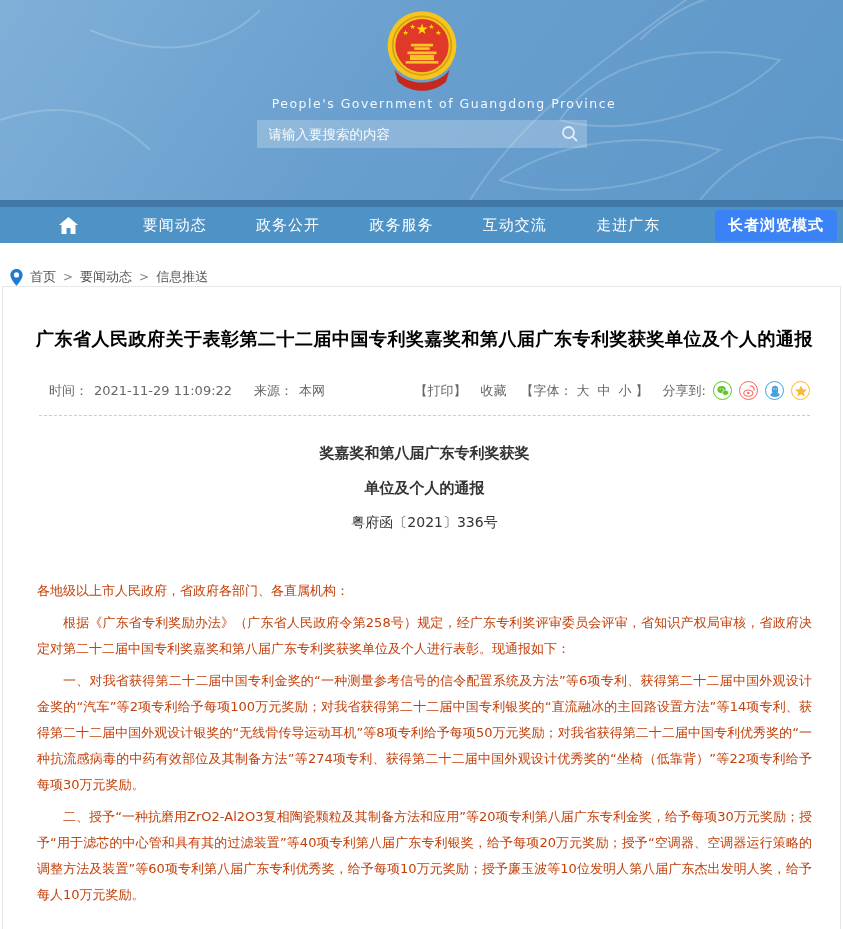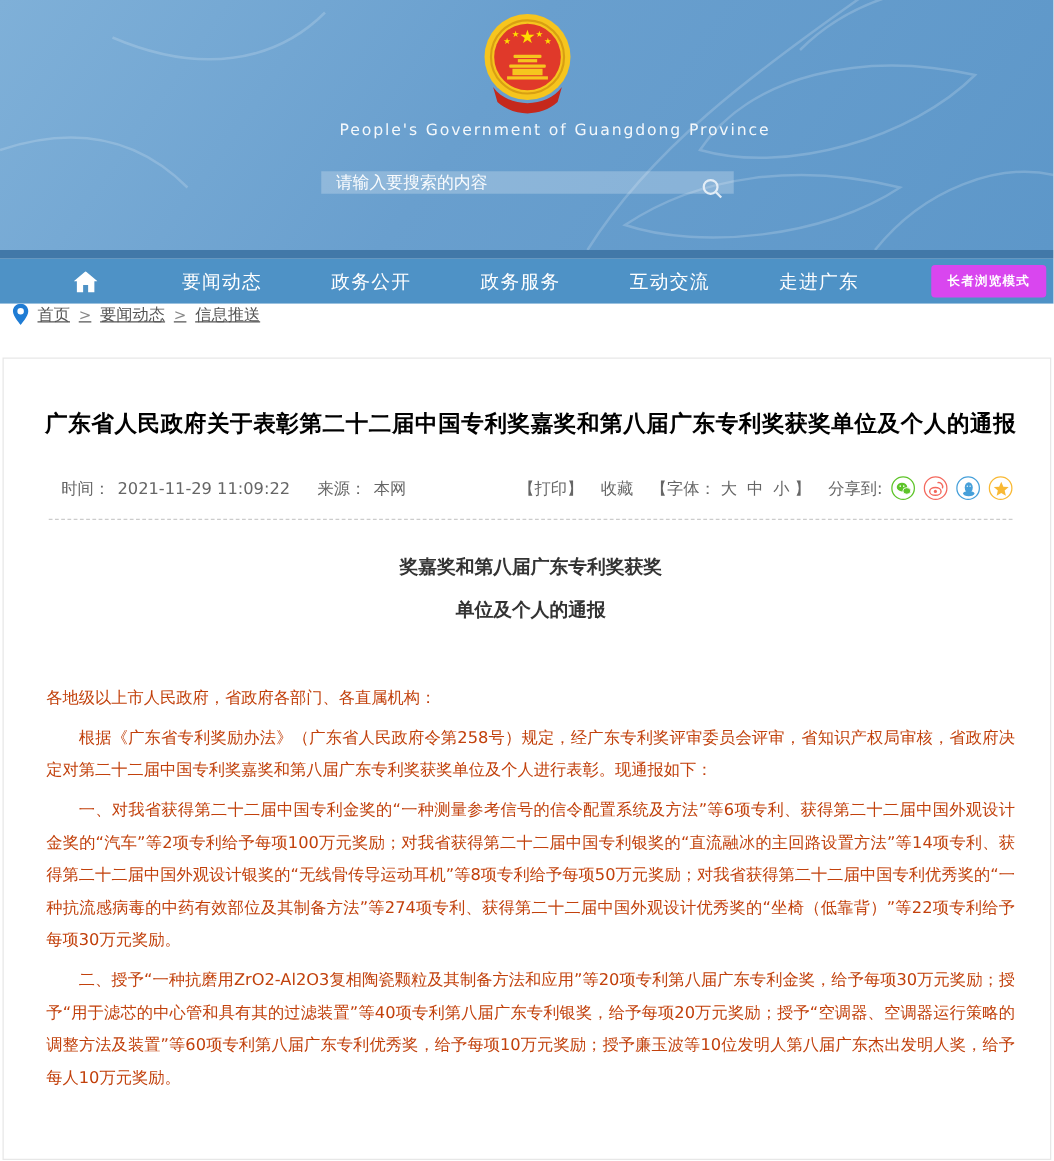--- a/index.html
+++ b/index.html
@@ -17,7 +17,7 @@
   .emblem { margin-top:6px; height:86px; }
   .site-title { color:#fff; font-size:36px; font-weight:bold; letter-spacing:3px; margin-top:0px; line-height:40px; text-shadow:0 1px 2px rgba(0,60,110,.25); }
   .site-subtitle { color:rgba(255,255,255,.92); font-size:12.5px; letter-spacing:1.5px; margin-top:4px;margin-left:45px; }
-  .search-box { margin-top:26px; width:330px; height:18px; background:rgba(255,255,255,.24); display:flex; align-items:center; position:relative; }
+  .search-box { margin-top:9px; width:330px; height:28px; background:rgba(255,255,255,.24); display:flex; align-items:center; position:relative; }
   .search-box input { flex:1; height:100%; background:transparent; border:none; outline:none; color:#fff; font-size:13.5px; padding:0 30px 0 12px; font-family:inherit; }
   .search-box input::placeholder { color:#fff; opacity:.95; }
   .search-icon { position:absolute; right:8px; top:5px; width:18px; height:18px; cursor:pointer; }

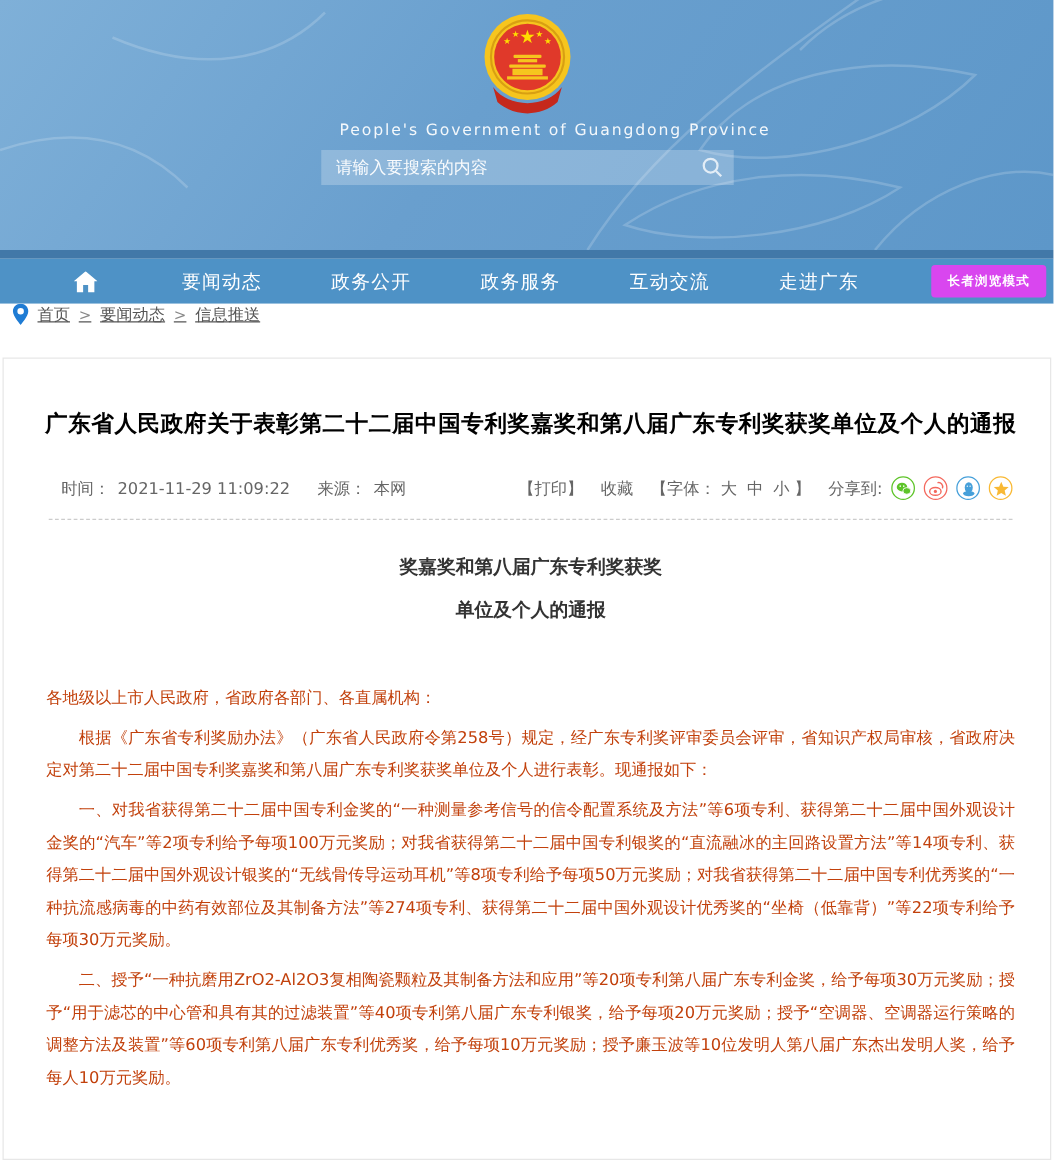--- a/index.html
+++ b/index.html
@@ -28,7 +28,7 @@
   .nav-home { width:40px; display:flex; align-items:center; justify-content:center; cursor:pointer; }
   .nav-items { flex:1; display:flex; justify-content:space-around; padding:0 30px; }
   .nav-item { color:#fff; font-size:15px; text-decoration:none; cursor:pointer; letter-spacing:1px; }
-  .elder-btn { background:#d946ef; color:#fff; border:none; font-weight:bold; font-size:10px; padding:6px 13px; border-radius:3px; cursor:pointer; letter-spacing:1px; font-family:inherit; }
+  .elder-btn { background:#3b82f6; color:#fff; border:none; font-weight:bold; font-size:15px; padding:6px 13px; border-radius:3px; cursor:pointer; letter-spacing:1px; font-family:inherit; }
 
   
   .breadcrumb { height:43px; display:flex; align-items:flex-start; padding-left:10px; font-size:13px; color:#555; background:#fff;text-decoration:underline; }

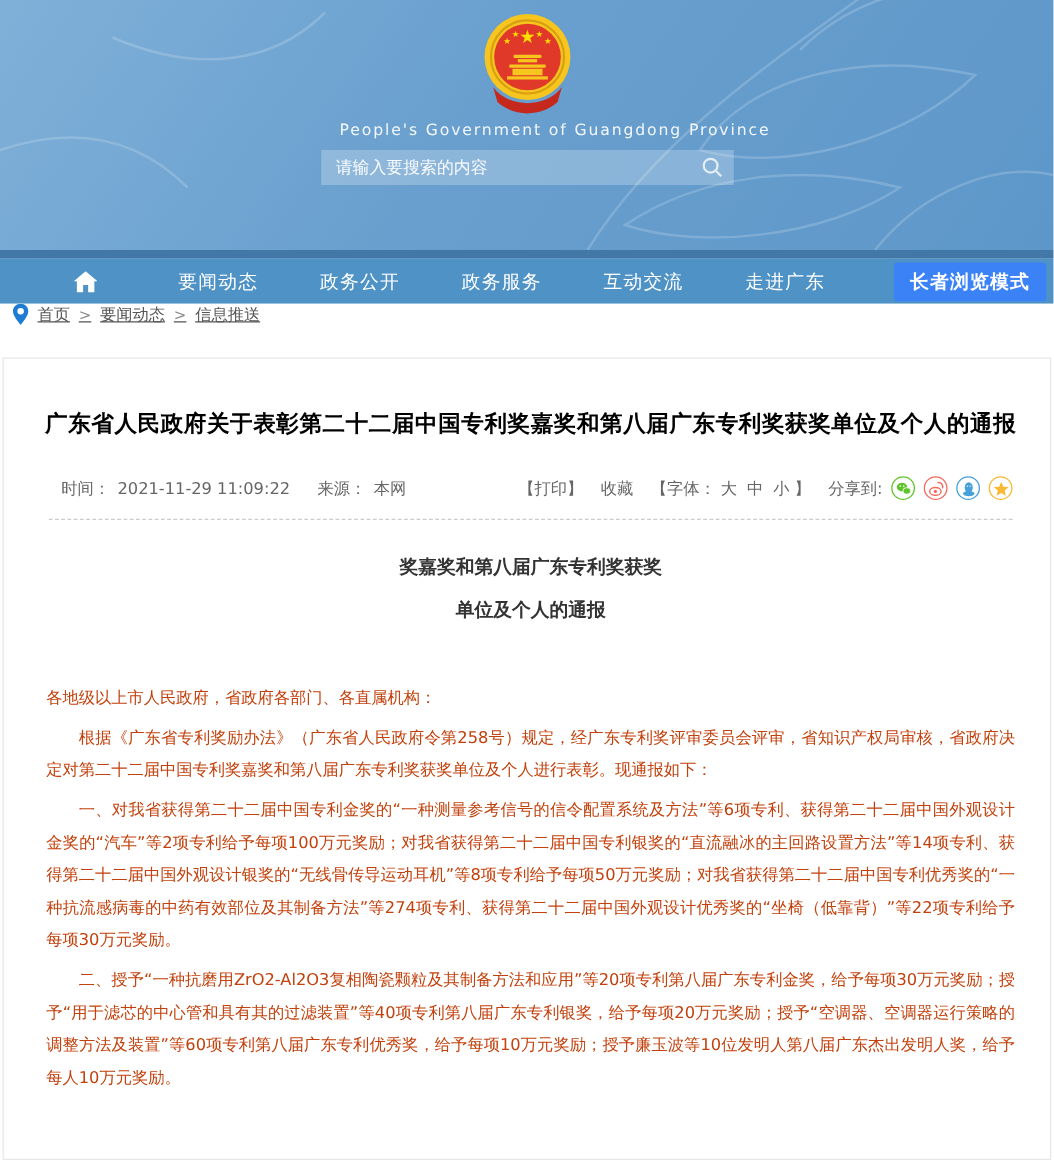--- a/index.html
+++ b/index.html
@@ -31,7 +31,7 @@
   .elder-btn { background:#3b82f6; color:#fff; border:none; font-weight:bold; font-size:15px; padding:6px 13px; border-radius:3px; cursor:pointer; letter-spacing:1px; font-family:inherit; }
 
   
-  .breadcrumb { height:43px; display:flex; align-items:flex-start; padding-left:10px; font-size:13px; color:#555; background:#fff;text-decoration:underline; }
+  .breadcrumb { height:43px; display:flex; align-items:flex-end; padding-left:10px; font-size:13px; color:#555; background:#fff; }
   .breadcrumb .pin { margin-right:7px; display:flex; }
   .bc-item { color:#555; cursor:pointer; }
   .bc-sep { color:#888; margin:0 7px; font-size:12px; }

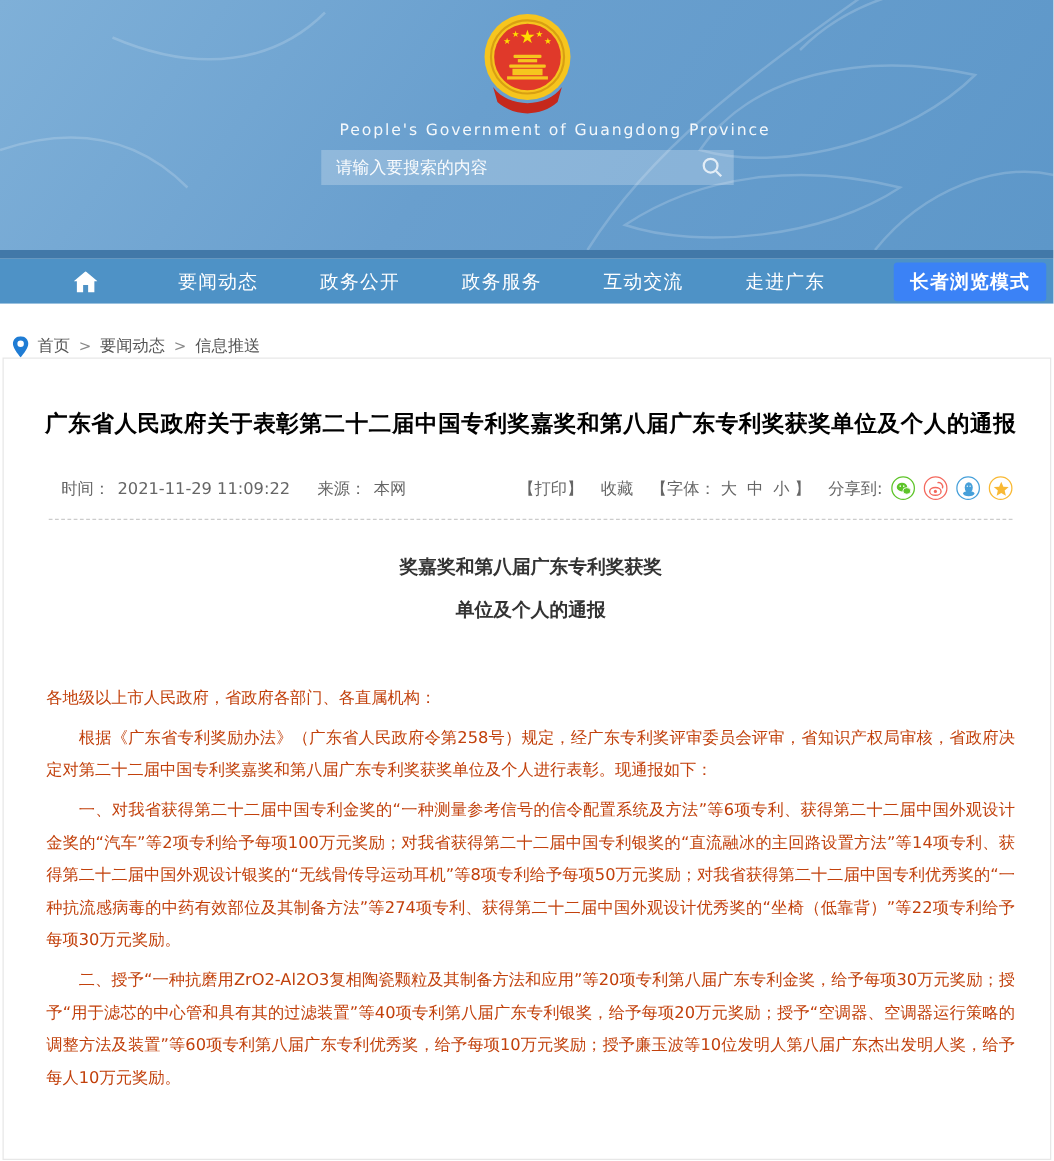--- a/index.html
+++ b/index.html
@@ -183,6 +183,7 @@
         <div class="doc-head-line">奖嘉奖和第八届广东专利奖获奖</div>
         <div class="doc-head-line">单位及个人的通报</div>
       </div>
+    <div class="doc-number">粤府函〔2021〕336号</div>
 
     <div class="article-body">
         <p class="para no-indent">各地级以上市人民政府，省政府各部门、各直属机构：</p>

